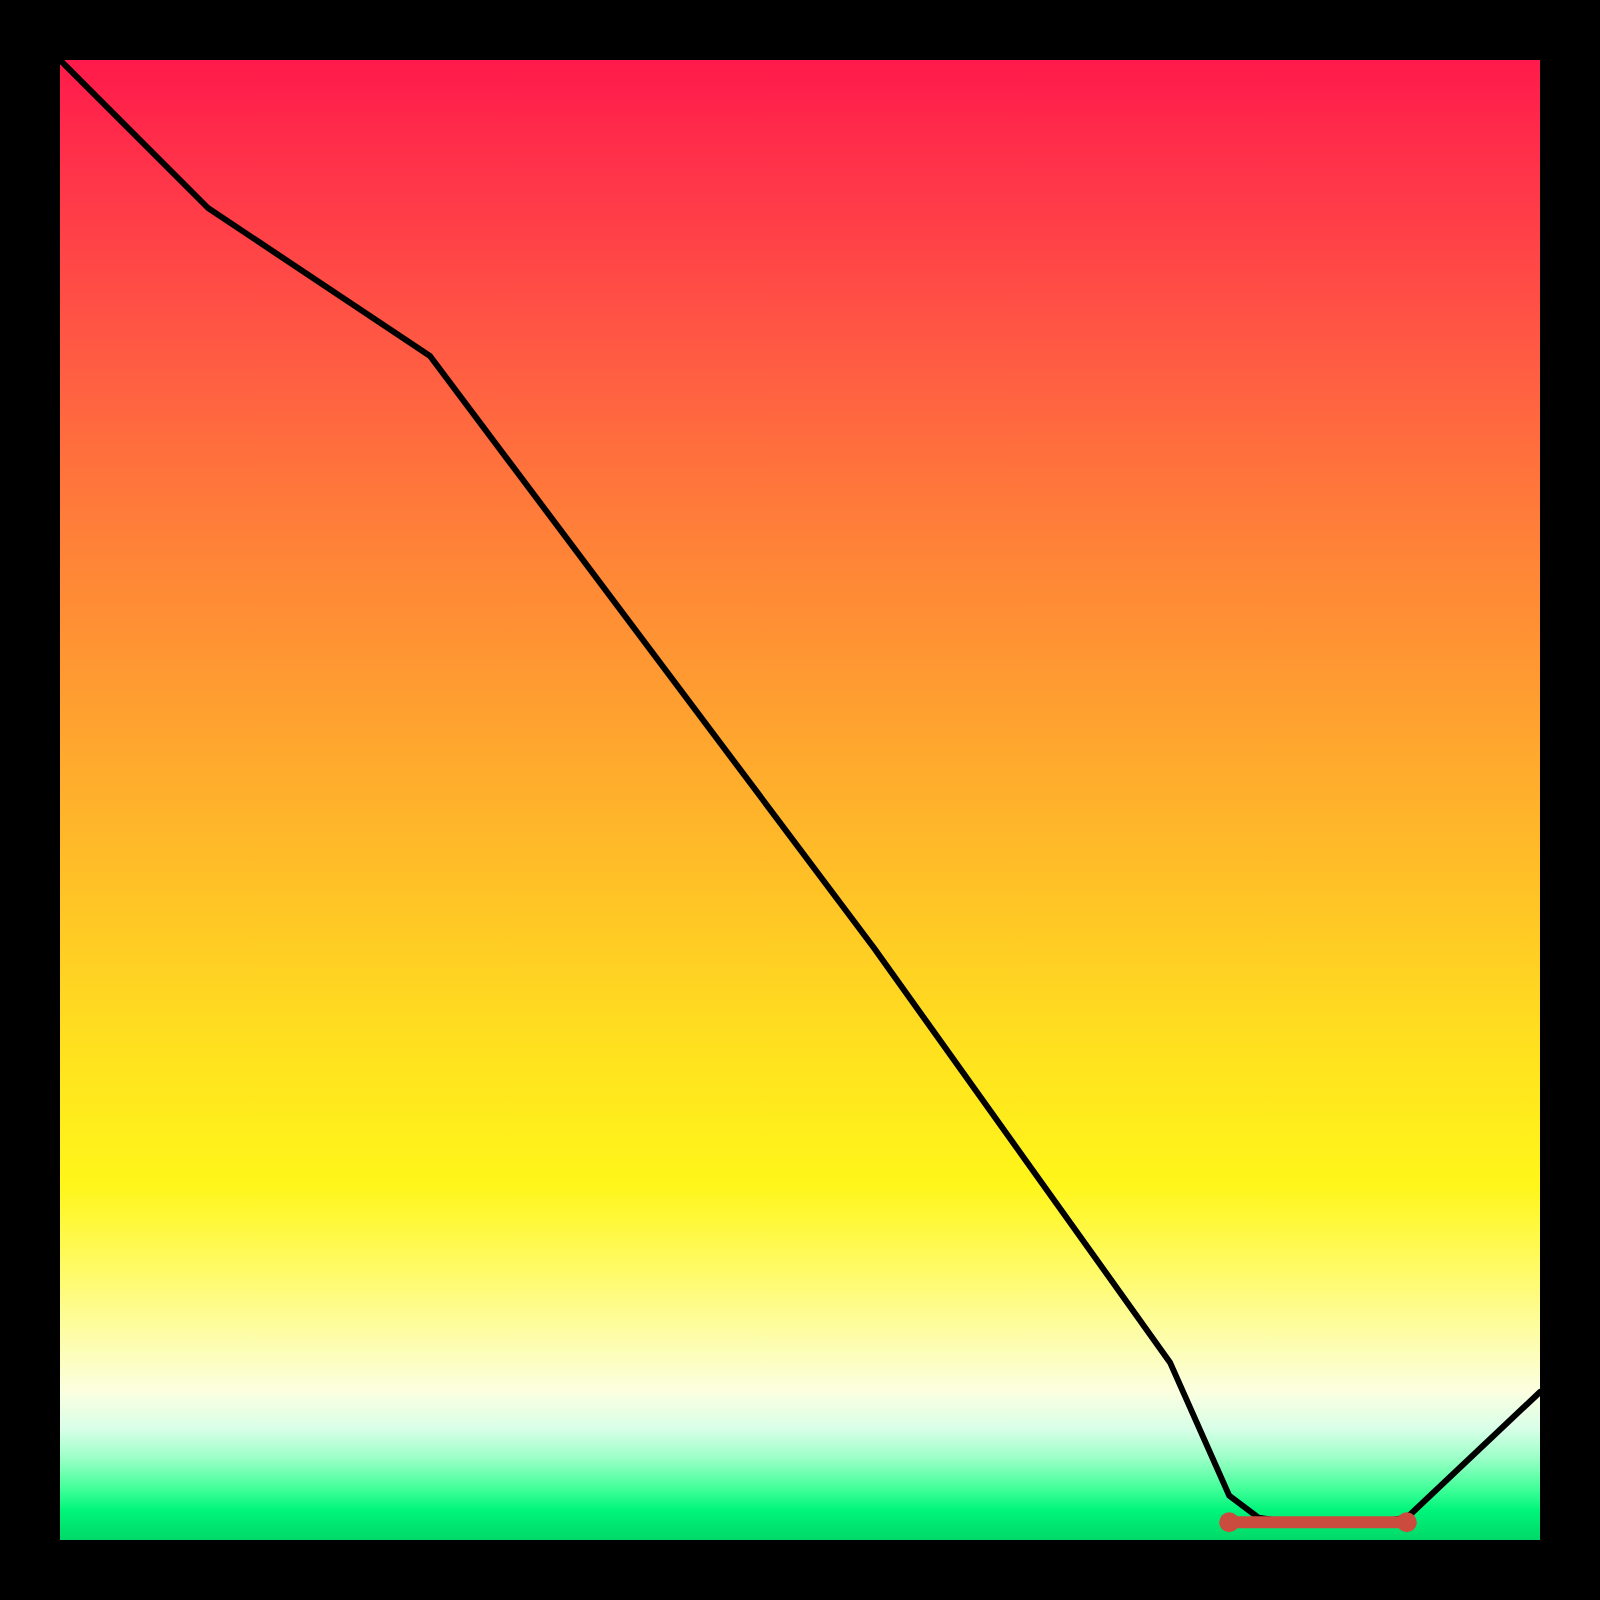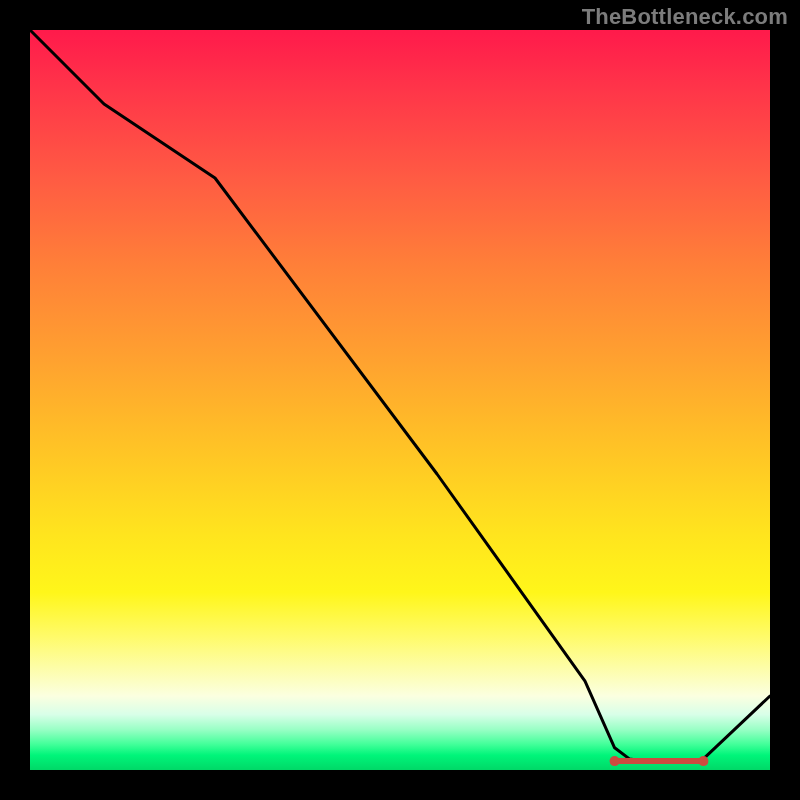--- a/index.html
+++ b/index.html
@@ -63,7 +63,6 @@
 <body>
 
 <div class="frame">
-  <div class="watermark">TheBottleneck.com</div>
   <div class="plot">
     <svg class="overlay" viewBox="0 0 740 740" preserveAspectRatio="none">
       <path id="curve" fill="none" stroke="#000" stroke-width="3" stroke-linejoin="round" stroke-linecap="round" d="M0.0 0.0 L74.0 74.0 L185.0 148.0 L407.0 444.0 L555.0 651.2 L584.6 717.8 L599.4 728.9 L614.2 731.1 L629.0 731.9 L643.8 731.9 L658.6 731.1 L673.4 728.9 L740.0 666.0"></path>

